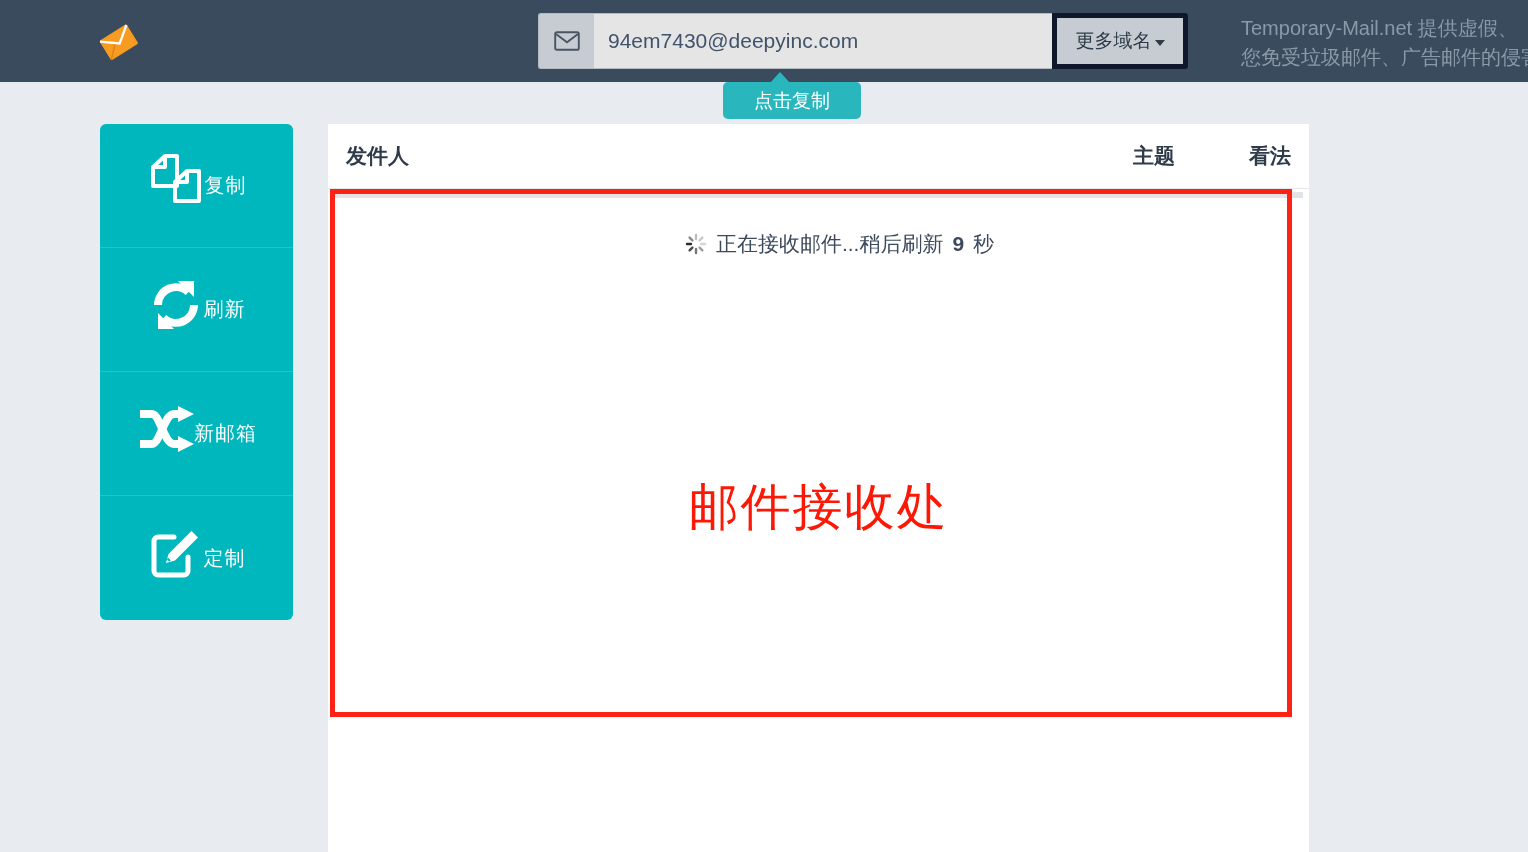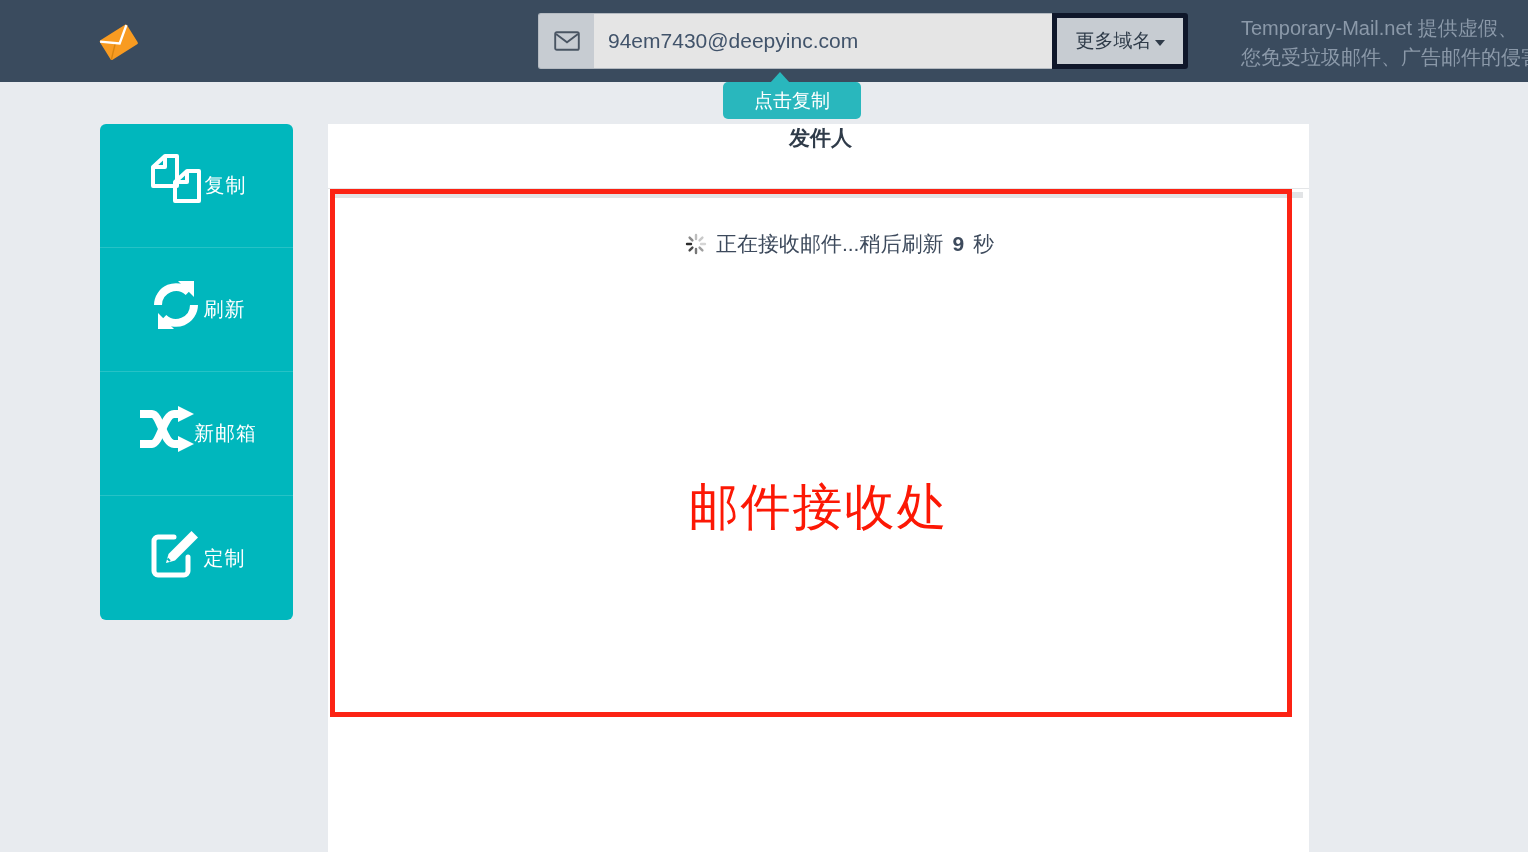--- a/index.html
+++ b/index.html
@@ -199,7 +199,6 @@
     align-items: center;
     padding: 0 14px;
     border-bottom: 1px solid #e4e6e8;
-    flex-direction: column;
   }
   .th {
     font-size: 21px;

